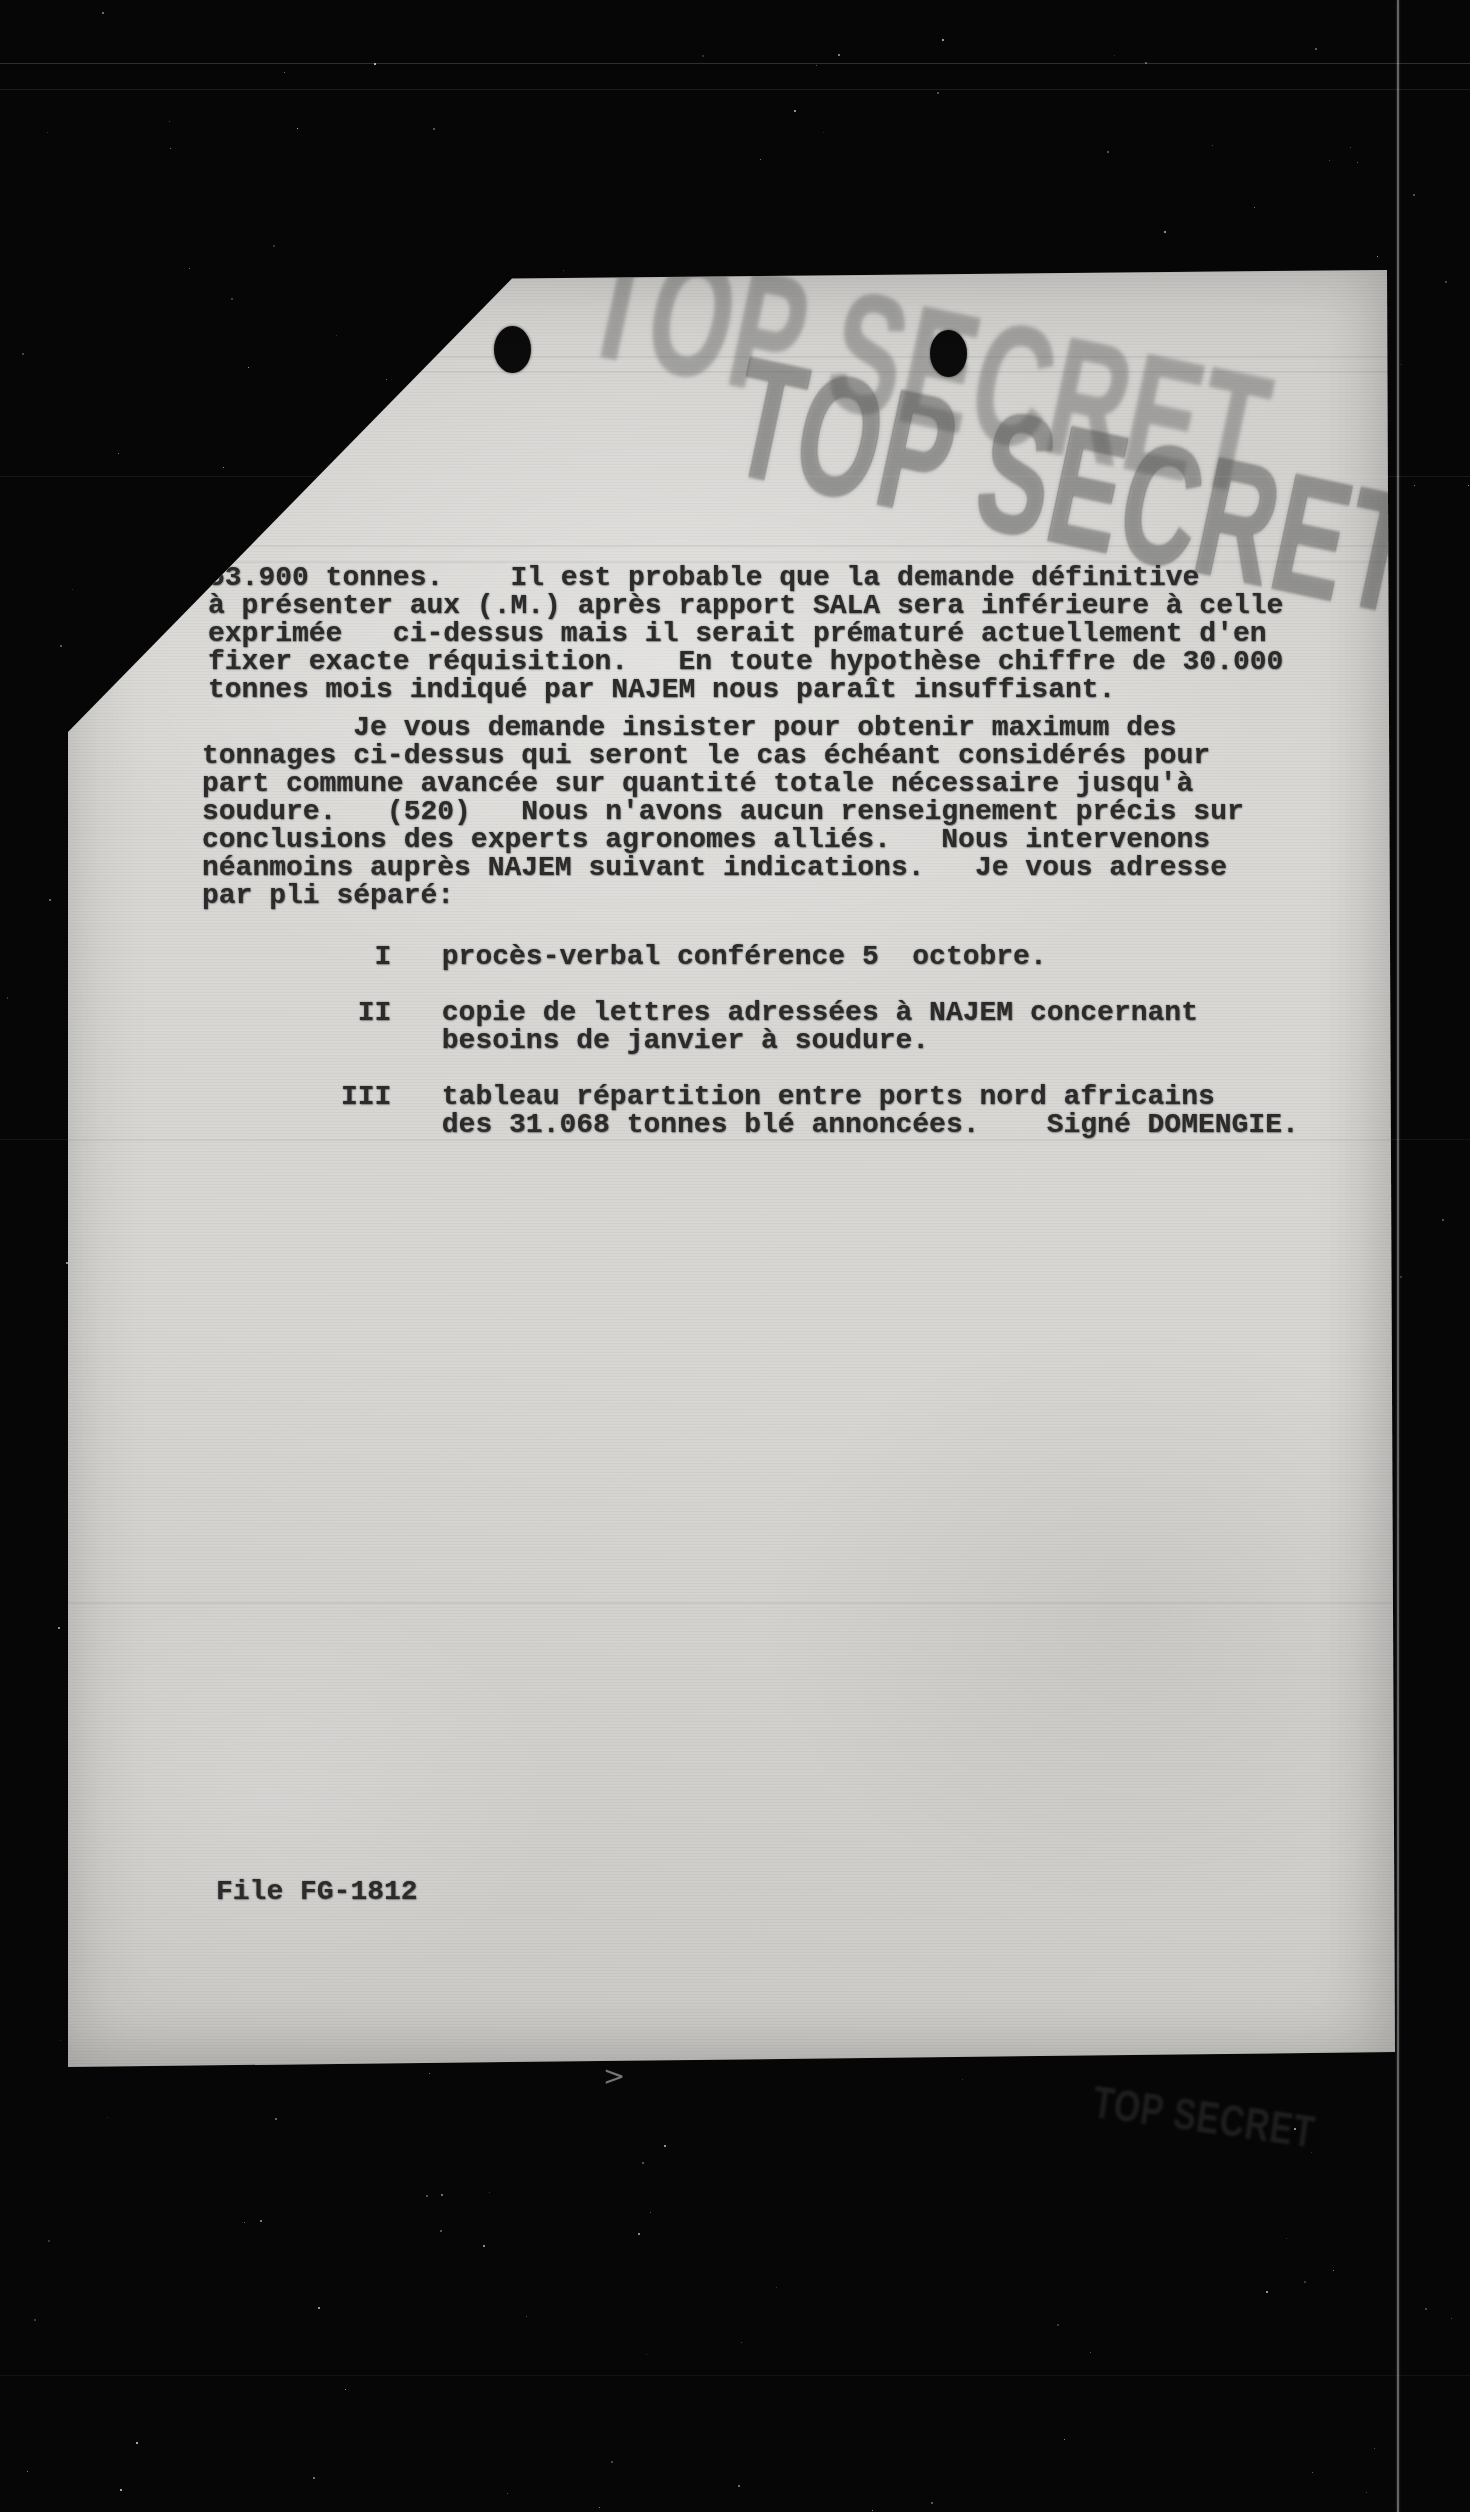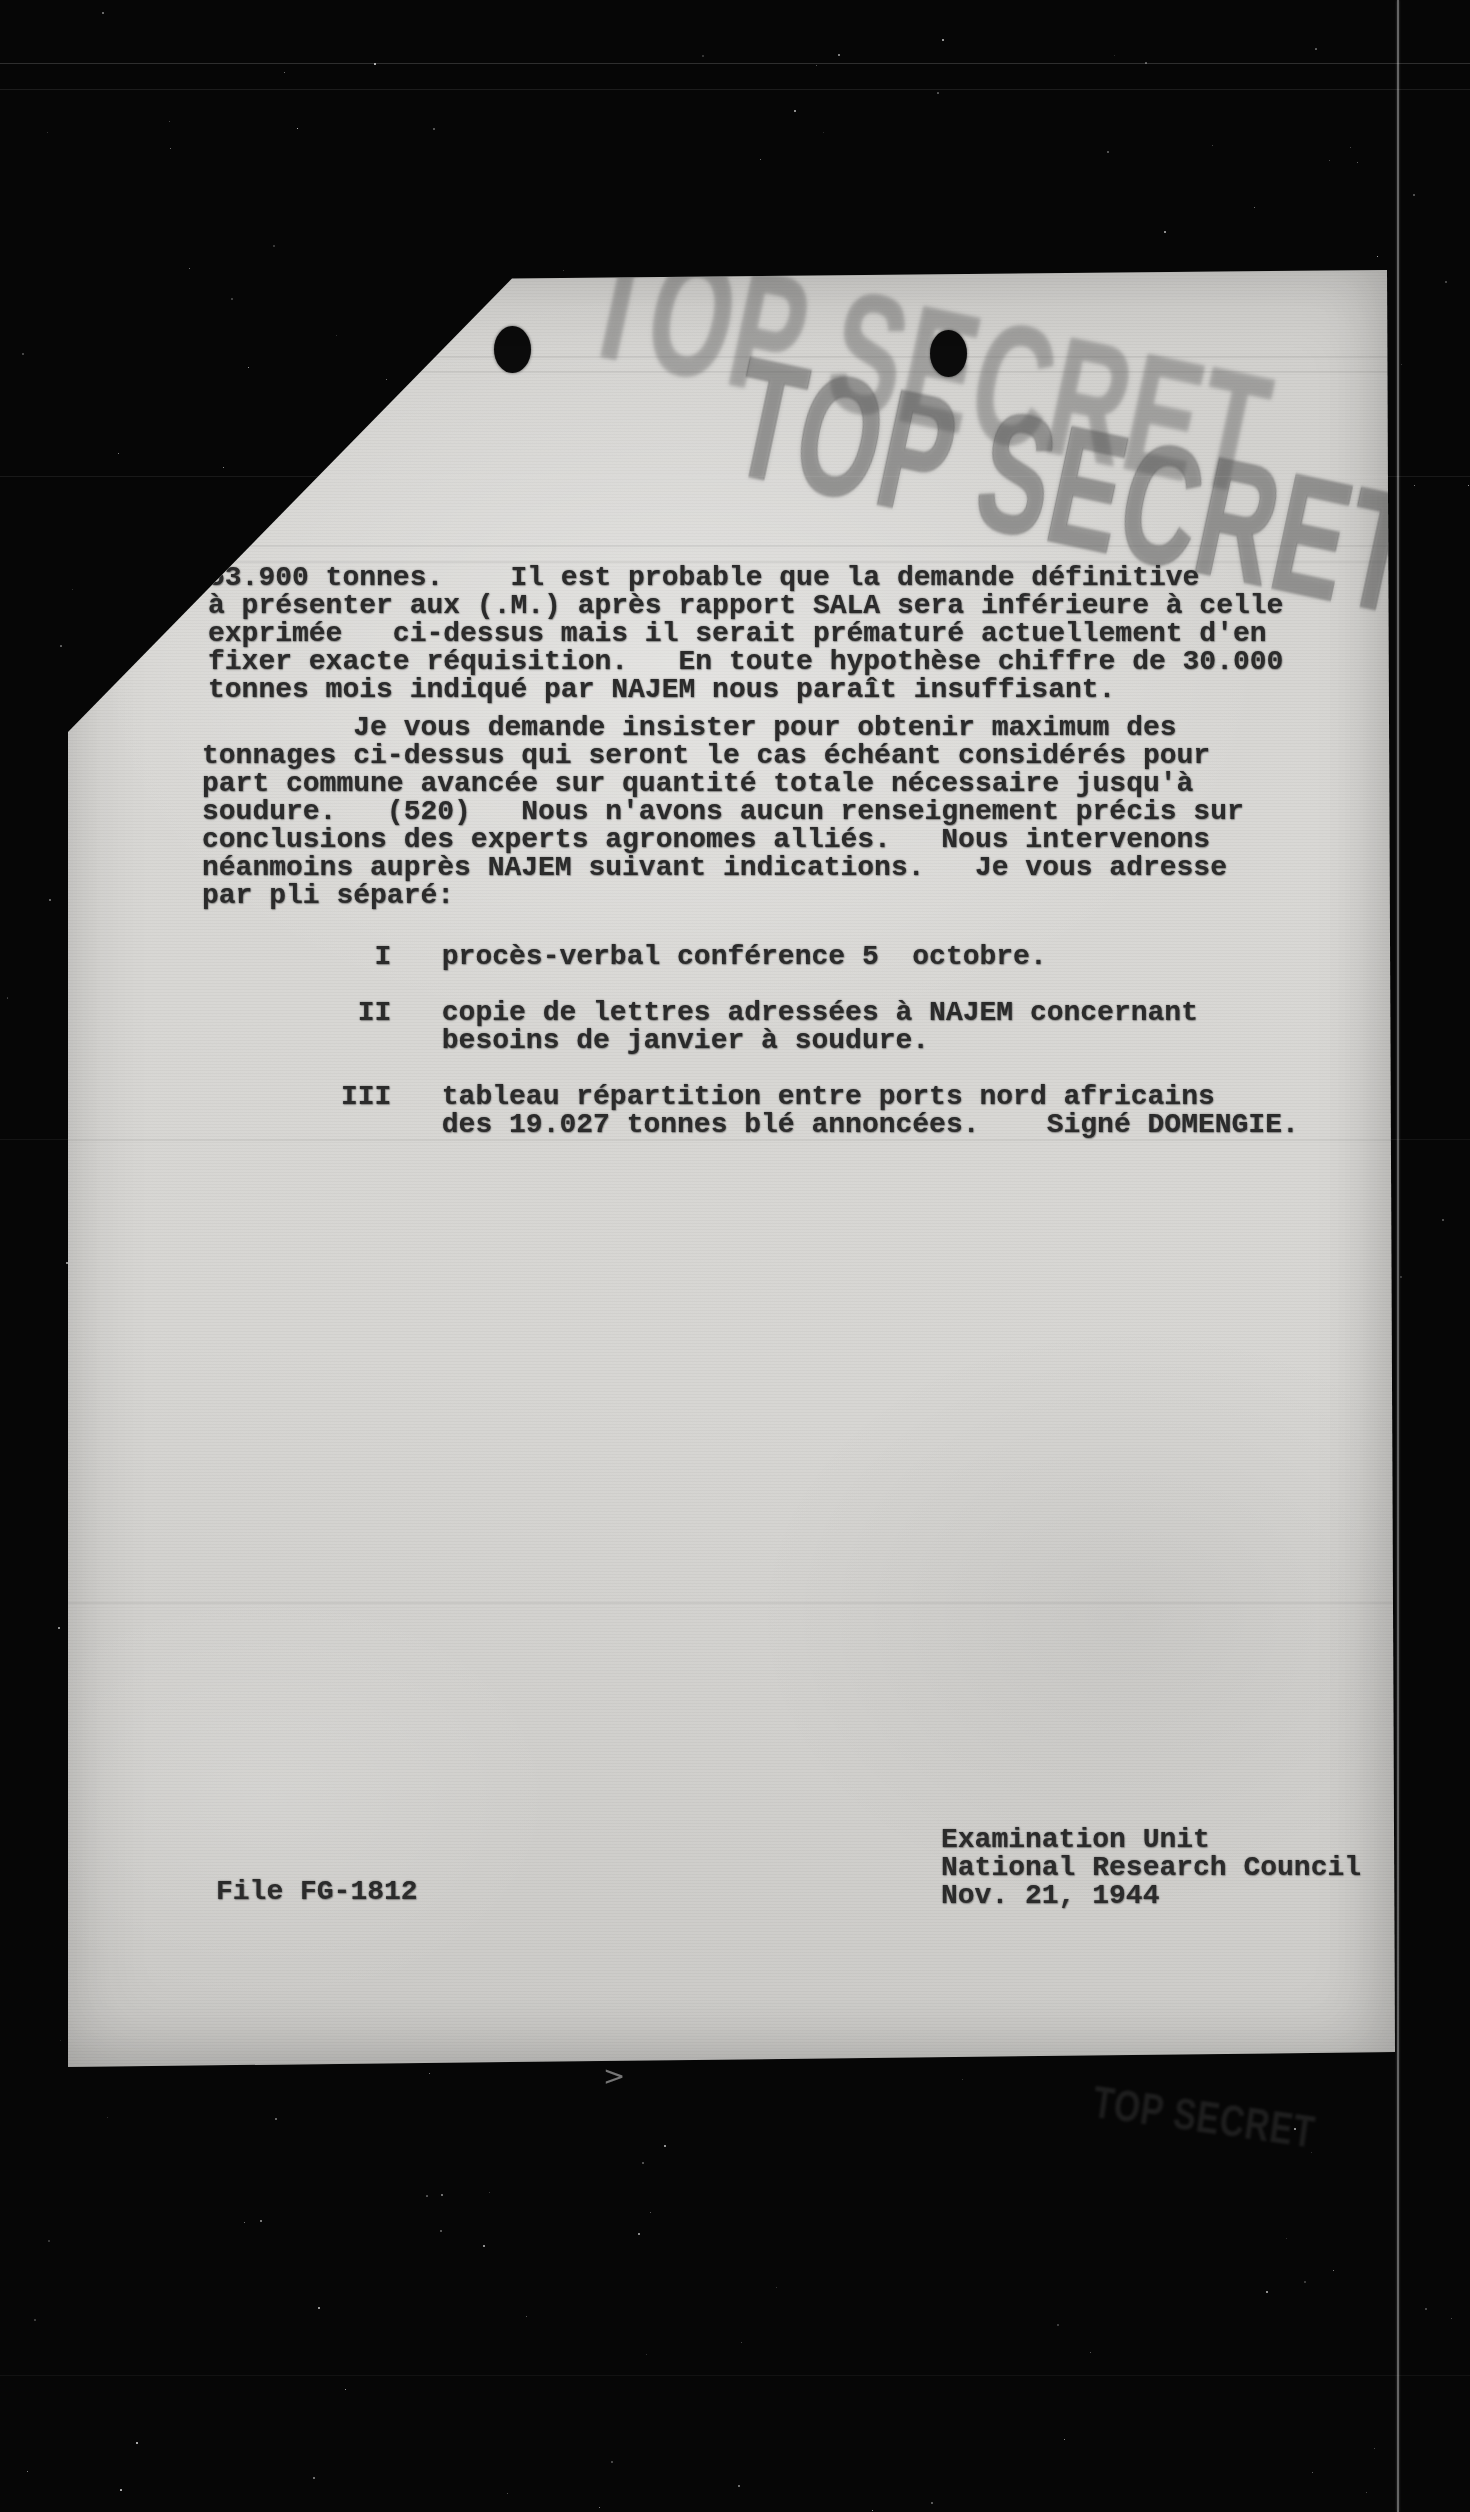--- a/index.html
+++ b/index.html
@@ -88,7 +88,7 @@
       besoins de janvier à soudure.
 
 III   tableau répartition entre ports nord africains
-      des 19.027 tonnes blé annoncées.    Signé DOMENGIE.</div>
+      des 31.068 tonnes blé annoncées.    Signé DOMENGIE.</div>
 
     <div class="tw" style="left:873px;top:1556px">Examination Unit
 National Research Council

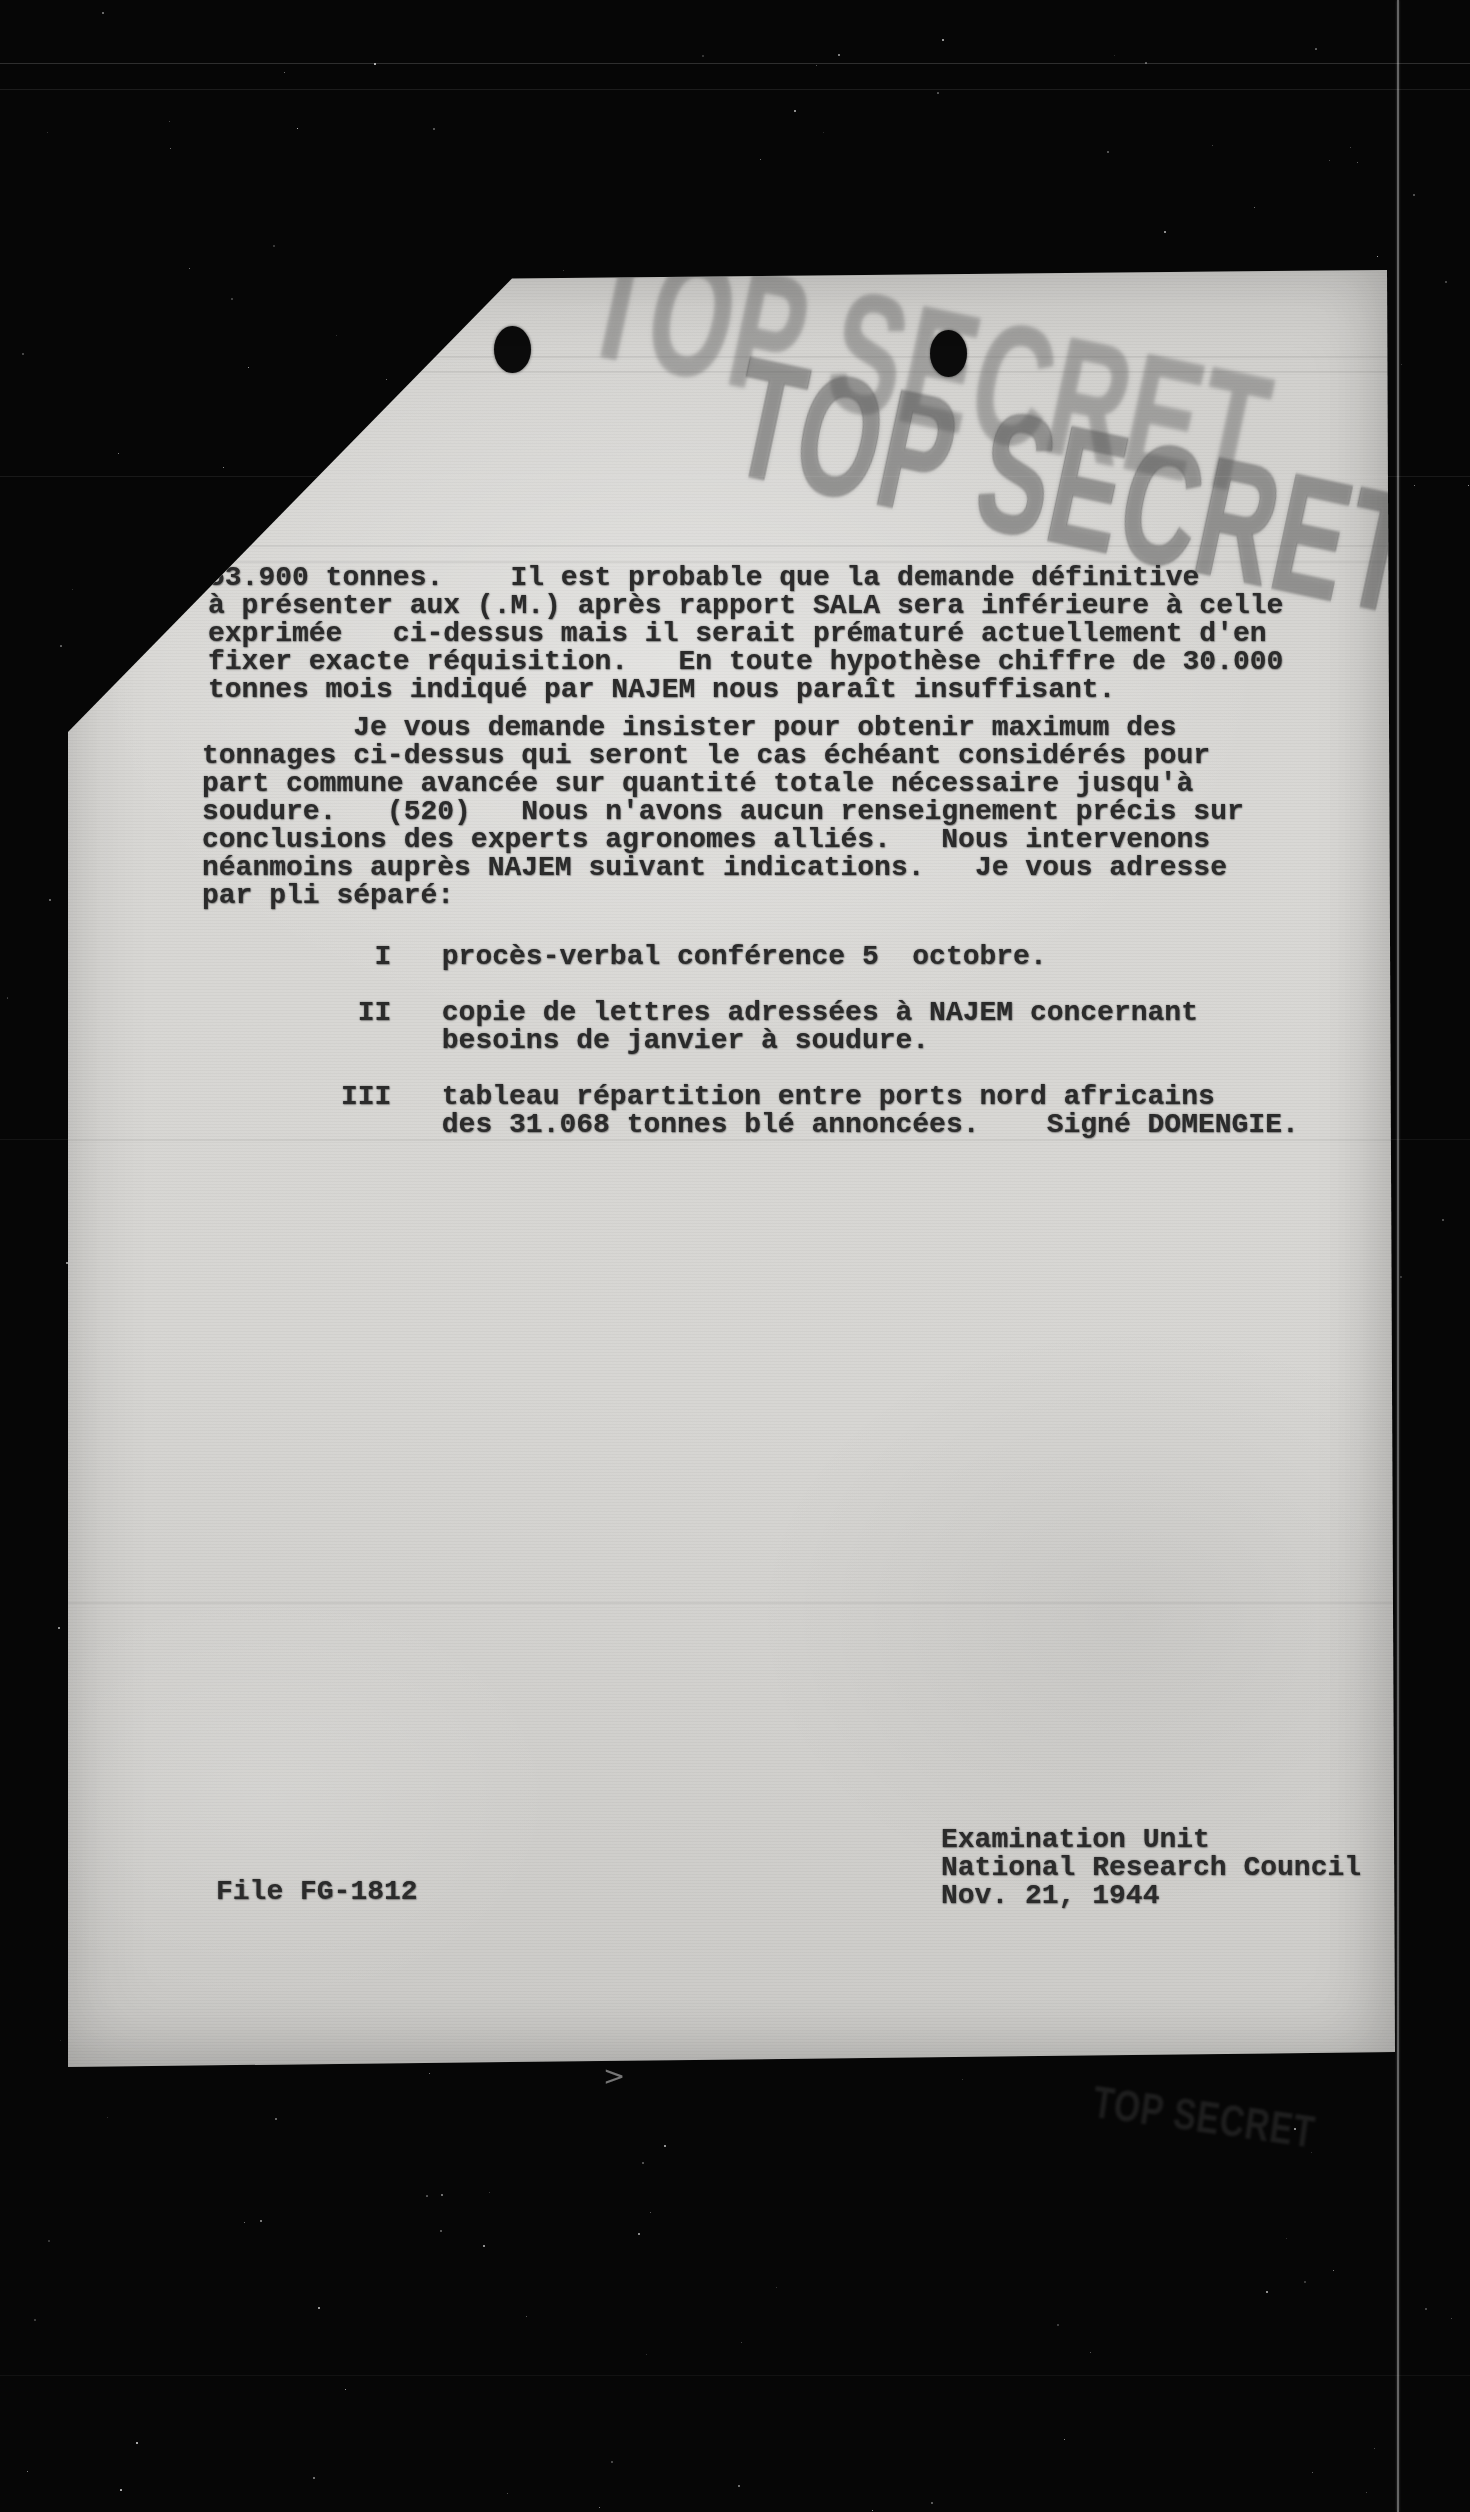--- a/index.html
+++ b/index.html
@@ -90,9 +90,6 @@
 III   tableau répartition entre ports nord africains
       des 31.068 tonnes blé annoncées.    Signé DOMENGIE.</div>
 
-    <div class="tw" style="left:873px;top:1556px">Examination Unit
-National Research Council
-Nov. 21, 1944</div>
 
     <div class="tw" style="left:148px;top:1608px">File FG-1812</div>
 

